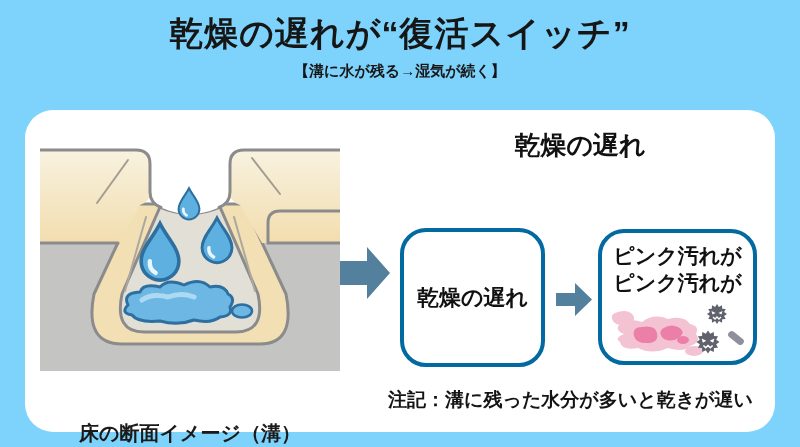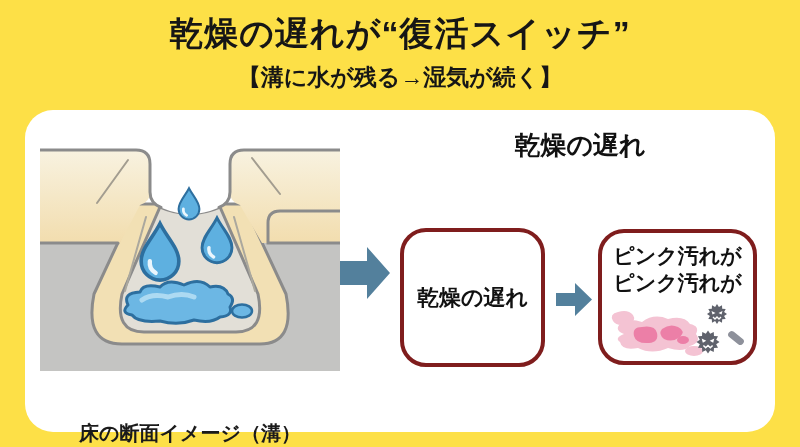--- a/index.html
+++ b/index.html
@@ -5,7 +5,7 @@
   html,body{margin:0;padding:0;}
   body{width:800px;height:447px;overflow:hidden;
        font-family:"Liberation Sans",sans-serif;}
-  .stage{position:relative;width:800px;height:447px;background:#fde047;}
+  .stage{position:relative;width:800px;height:447px;background:#7dd3fc;}
   
   .title{position:absolute;top:11px;left:0;width:800px;text-align:center;
          font-size:34px;font-weight:800;color:#161616;letter-spacing:1px;}

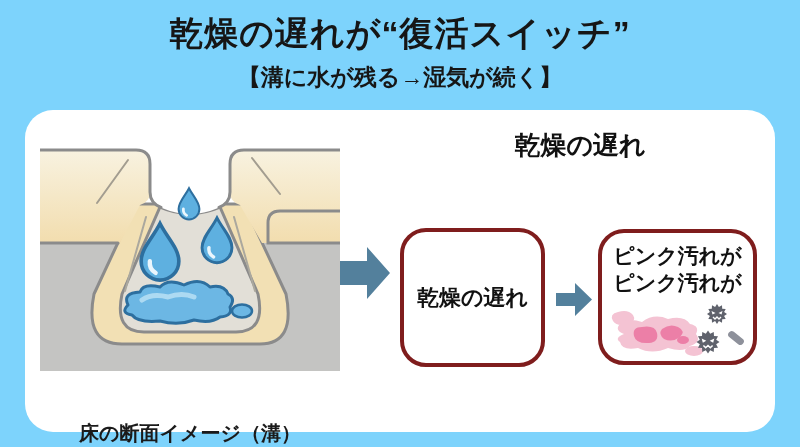--- a/index.html
+++ b/index.html
@@ -10,7 +10,7 @@
   .title{position:absolute;top:11px;left:0;width:800px;text-align:center;
          font-size:34px;font-weight:800;color:#161616;letter-spacing:1px;}
   .subtitle{position:absolute;top:62px;left:0;width:800px;text-align:center;
-            font-size:23px;font-weight:800;color:#161616;}
+            font-size:15px;font-weight:800;color:#161616;}
   
   .card{position:absolute;left:25px;top:110px;width:750px;height:322px;
         background:#ffffff;border-radius:28px;}

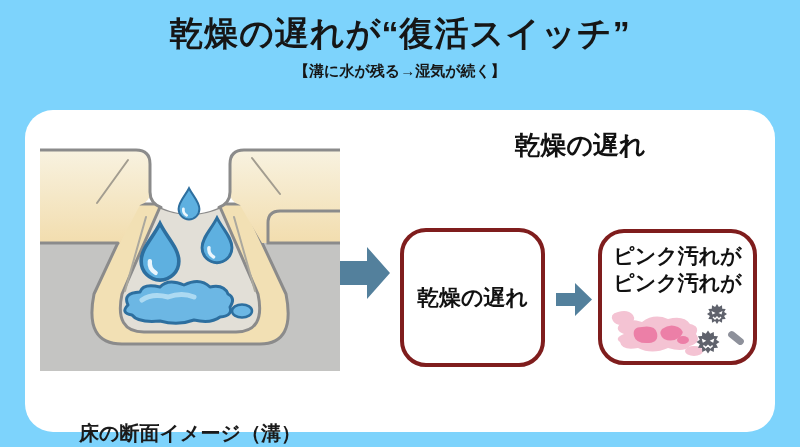--- a/index.html
+++ b/index.html
@@ -22,7 +22,7 @@
            color:#111;font-weight:800;line-height:1.32;}
   .heading .l1{display:block;font-size:26px;}
   .heading .l2{display:block;font-size:27px;}
-  .flowbox{position:absolute;background:#fff;border:4px solid #7f1d1d;
+  .flowbox{position:absolute;background:#fff;border:4px solid #0369a1;
            border-radius:26px;box-sizing:border-box;}
   .box1{left:375px;top:118px;width:145px;height:139px;
         display:flex;align-items:center;justify-content:center;

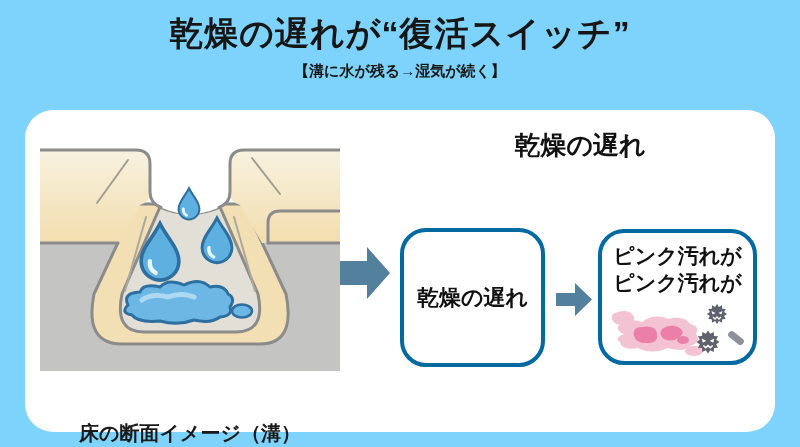--- a/index.html
+++ b/index.html
@@ -144,6 +144,7 @@
       </svg>
     </div>
 
+    <div class="note">注記：溝に残った水分が多いと乾きが遅い</div>
 
   </div>
 </div>

